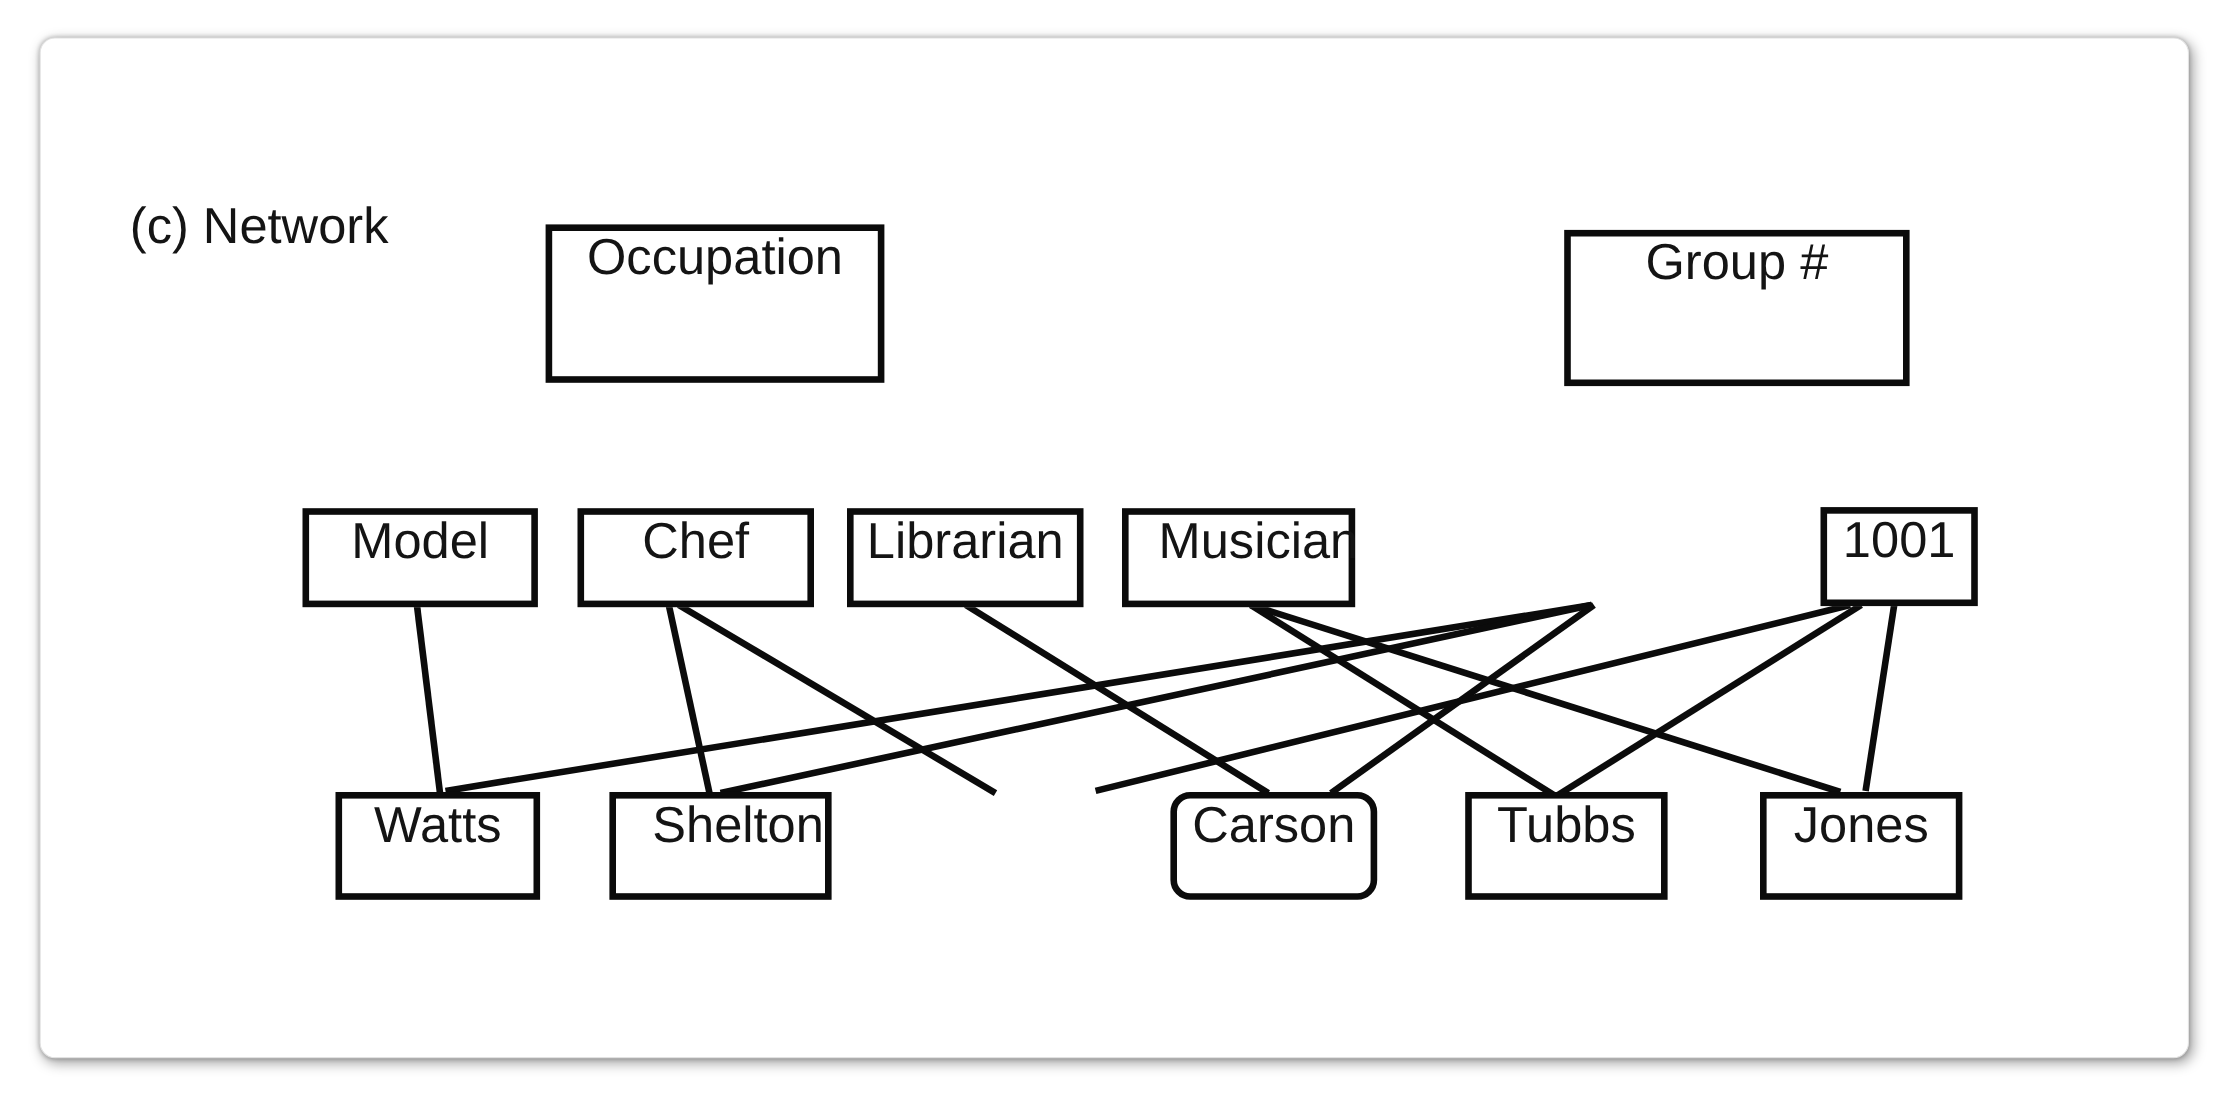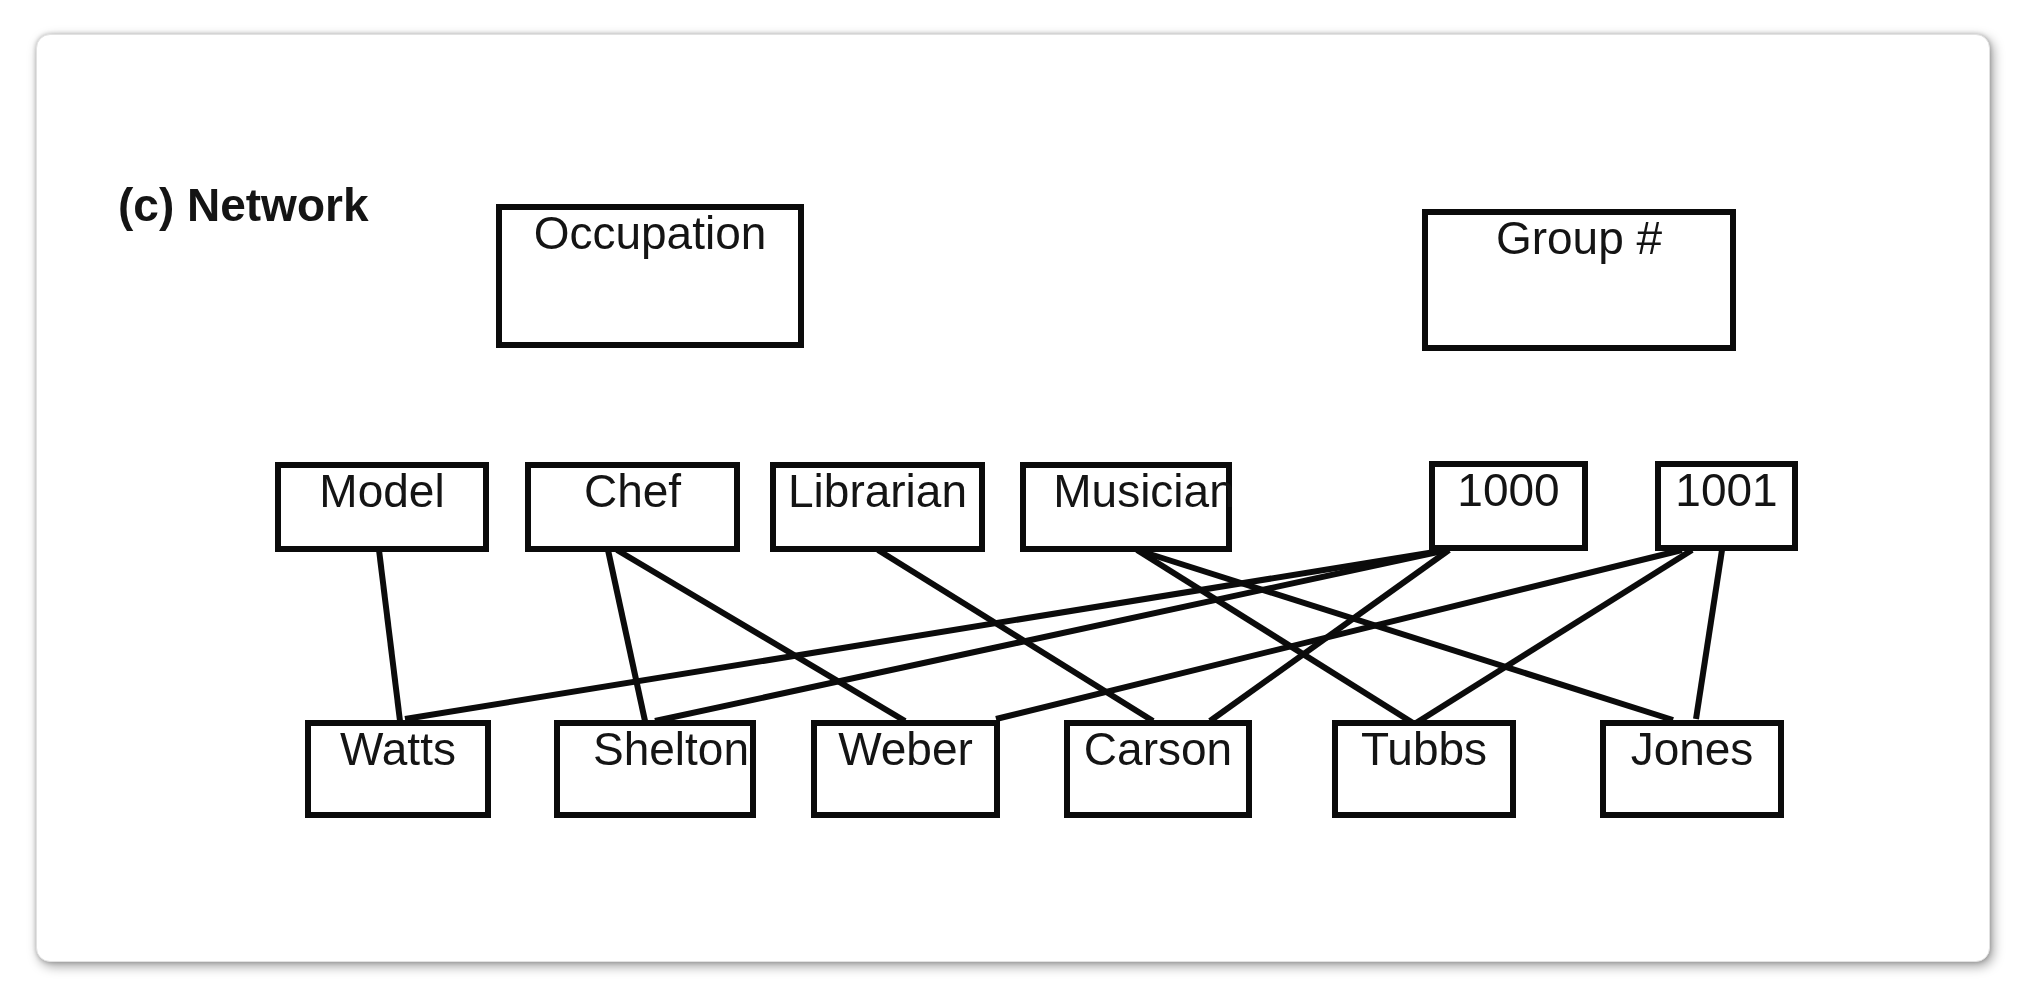--- a/index.html
+++ b/index.html
@@ -72,7 +72,6 @@
     font-size: 46px;
     color: #141414;
     line-height: 1;
-    font-weight: bold;
   }
 </style>
 </head>

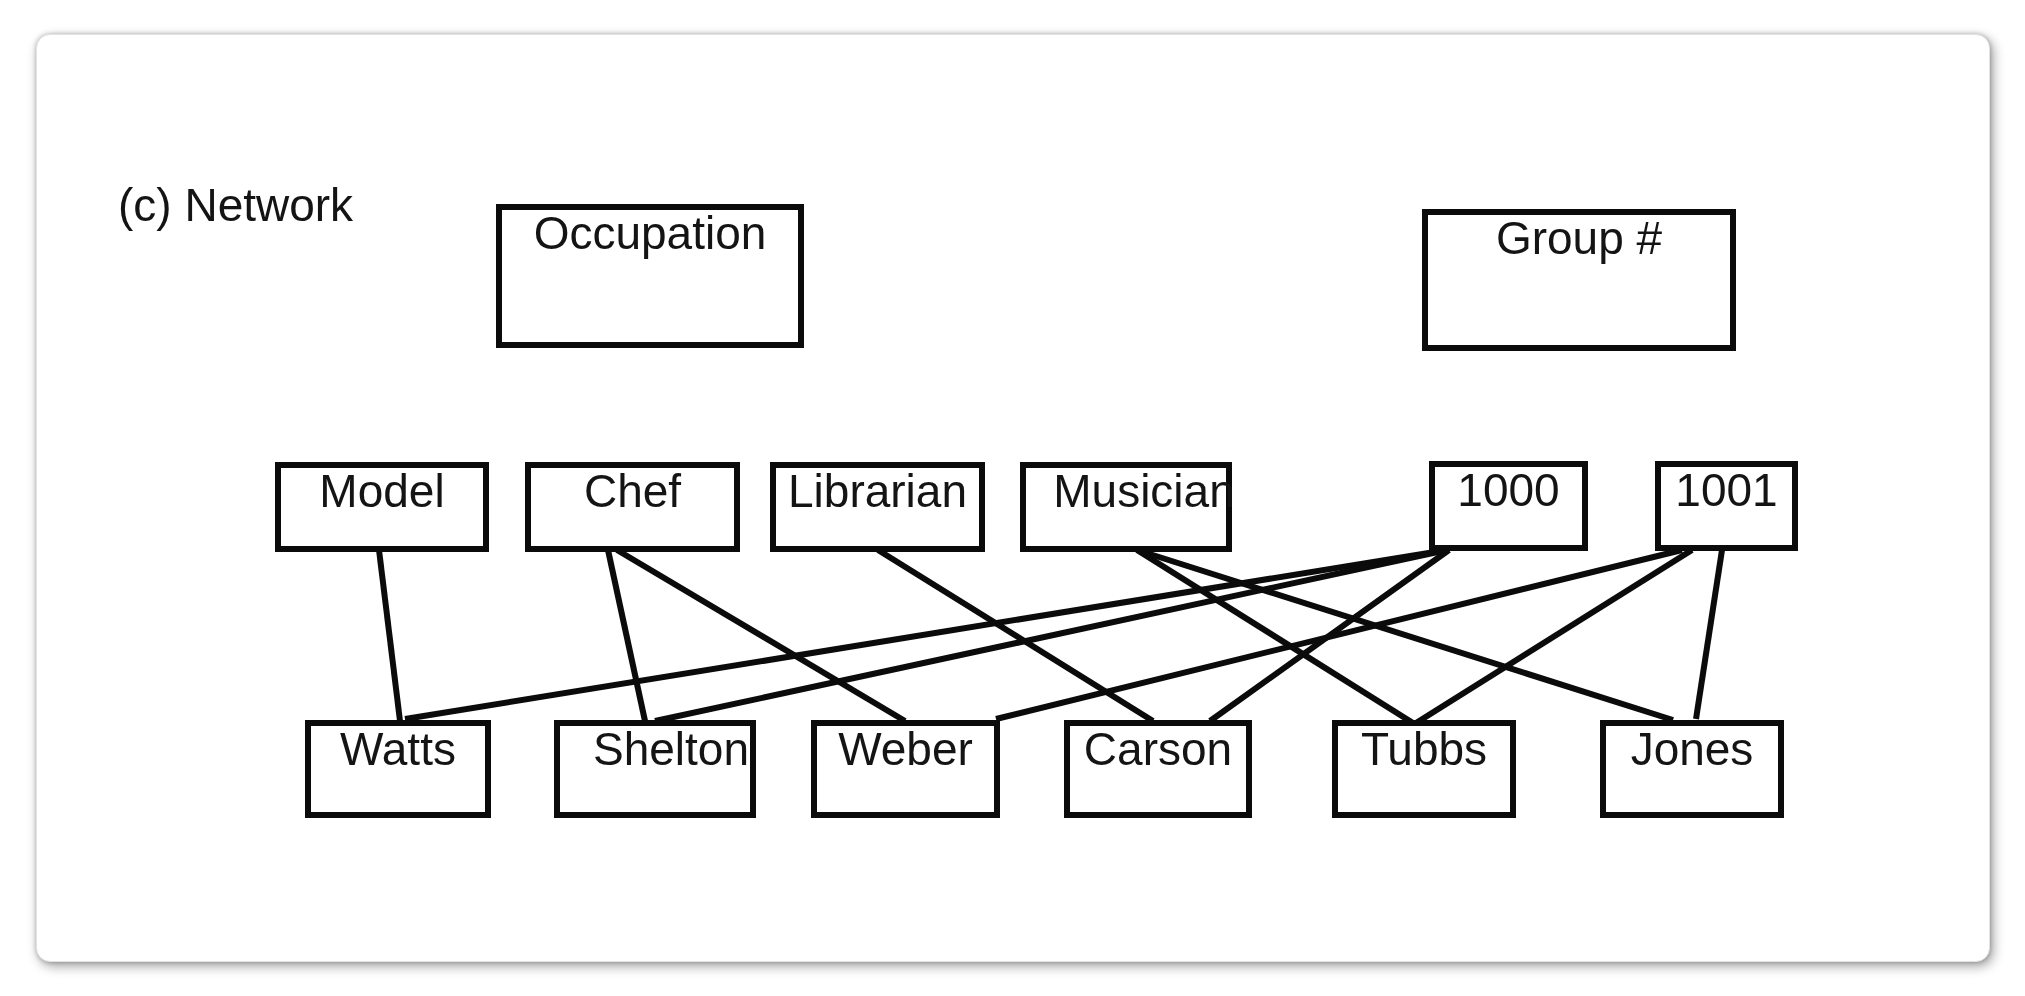--- a/index.html
+++ b/index.html
@@ -114,9 +114,6 @@
         <div class="node occupation" style="left: 1020px; top: 462px; width: 212px; height: 90px; padding-left: 36px;">
           <span>Musician</span>
         </div>
-        <div class="node group" style="left: 1429px; top: 461px; width: 159px; height: 90px;">
-          <span>1000</span>
-        </div>
         <div class="node group" style="left: 1655px; top: 461px; width: 143px; height: 90px;">
           <span>1001</span>
         </div>

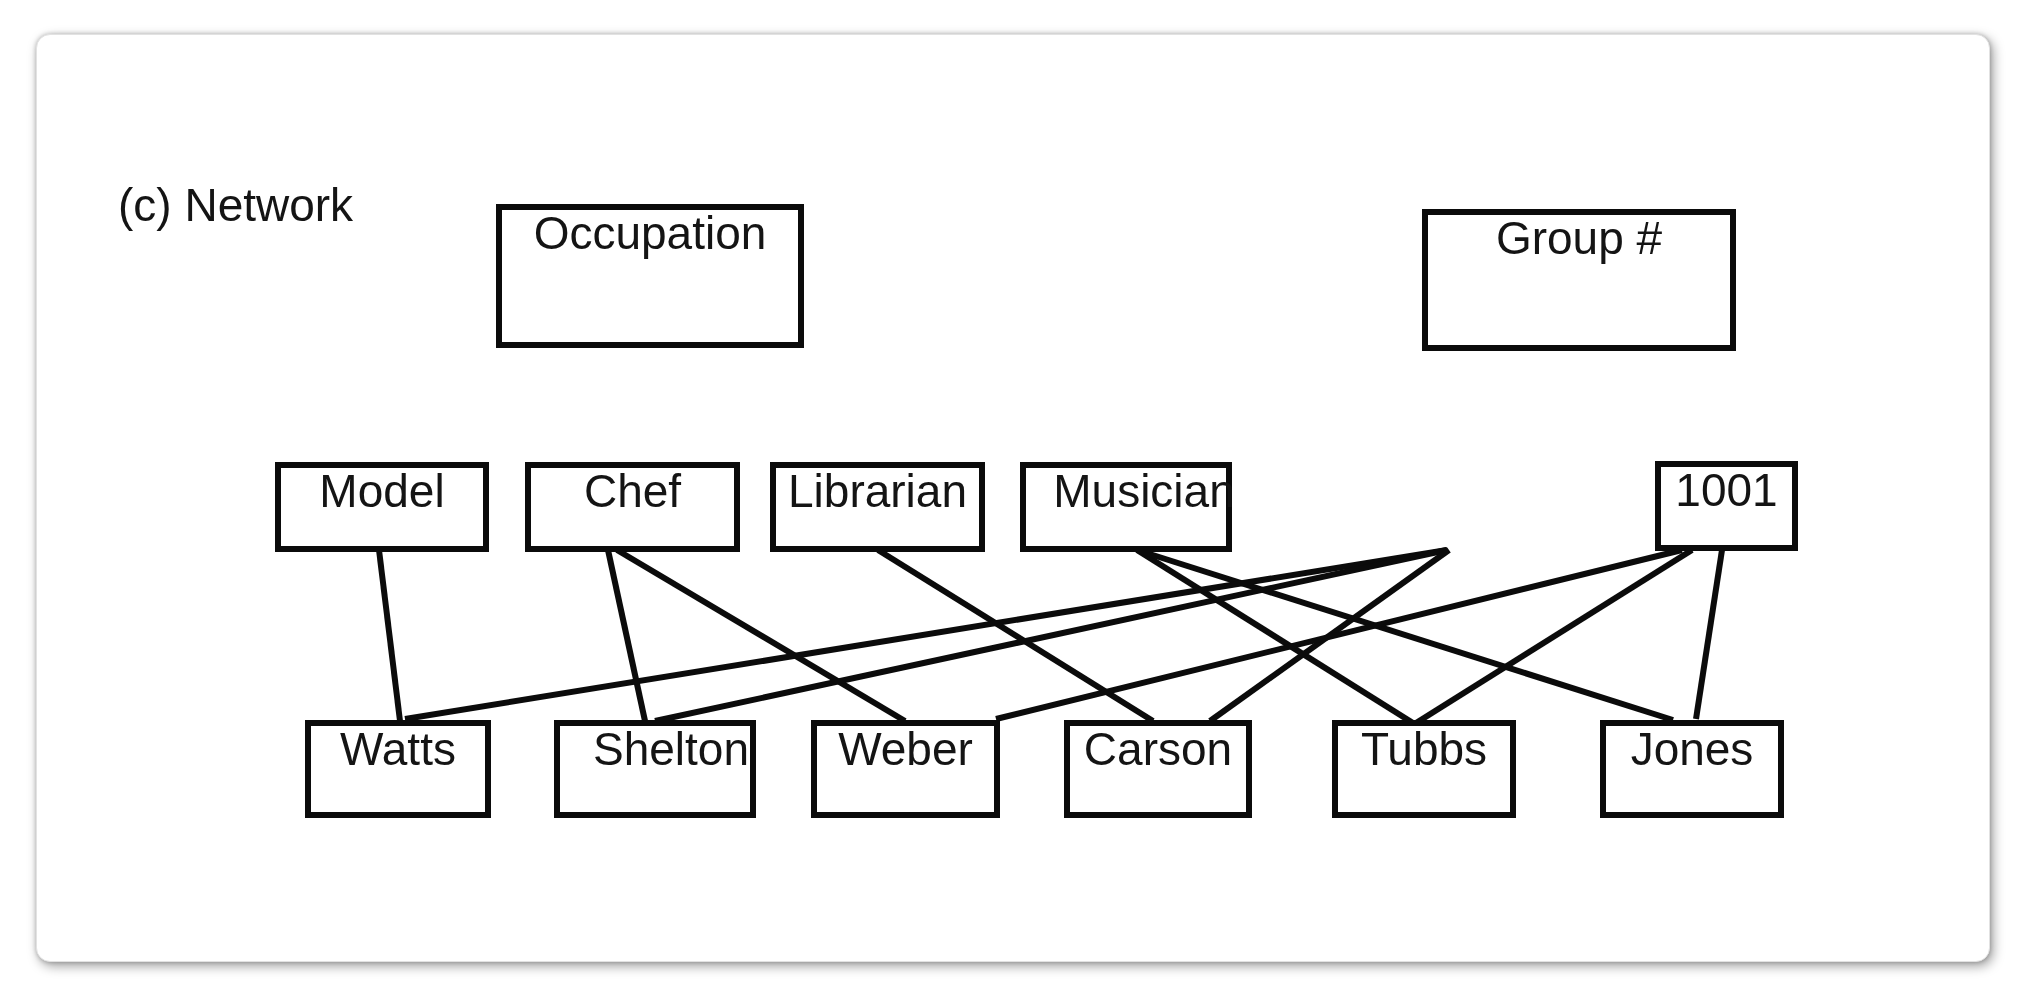--- a/index.html
+++ b/index.html
@@ -123,9 +123,6 @@
         <div class="node person" style="left: 554px; top: 720px; width: 202px; height: 98px; padding-left: 32px;">
           <span>Shelton</span>
         </div>
-        <div class="node person" style="left: 811px; top: 720px; width: 189px; height: 98px;">
-          <span>Weber</span>
-        </div>
         <div class="node person" style="left: 1064px; top: 720px; width: 188px; height: 98px;">
           <span>Carson</span>
         </div>

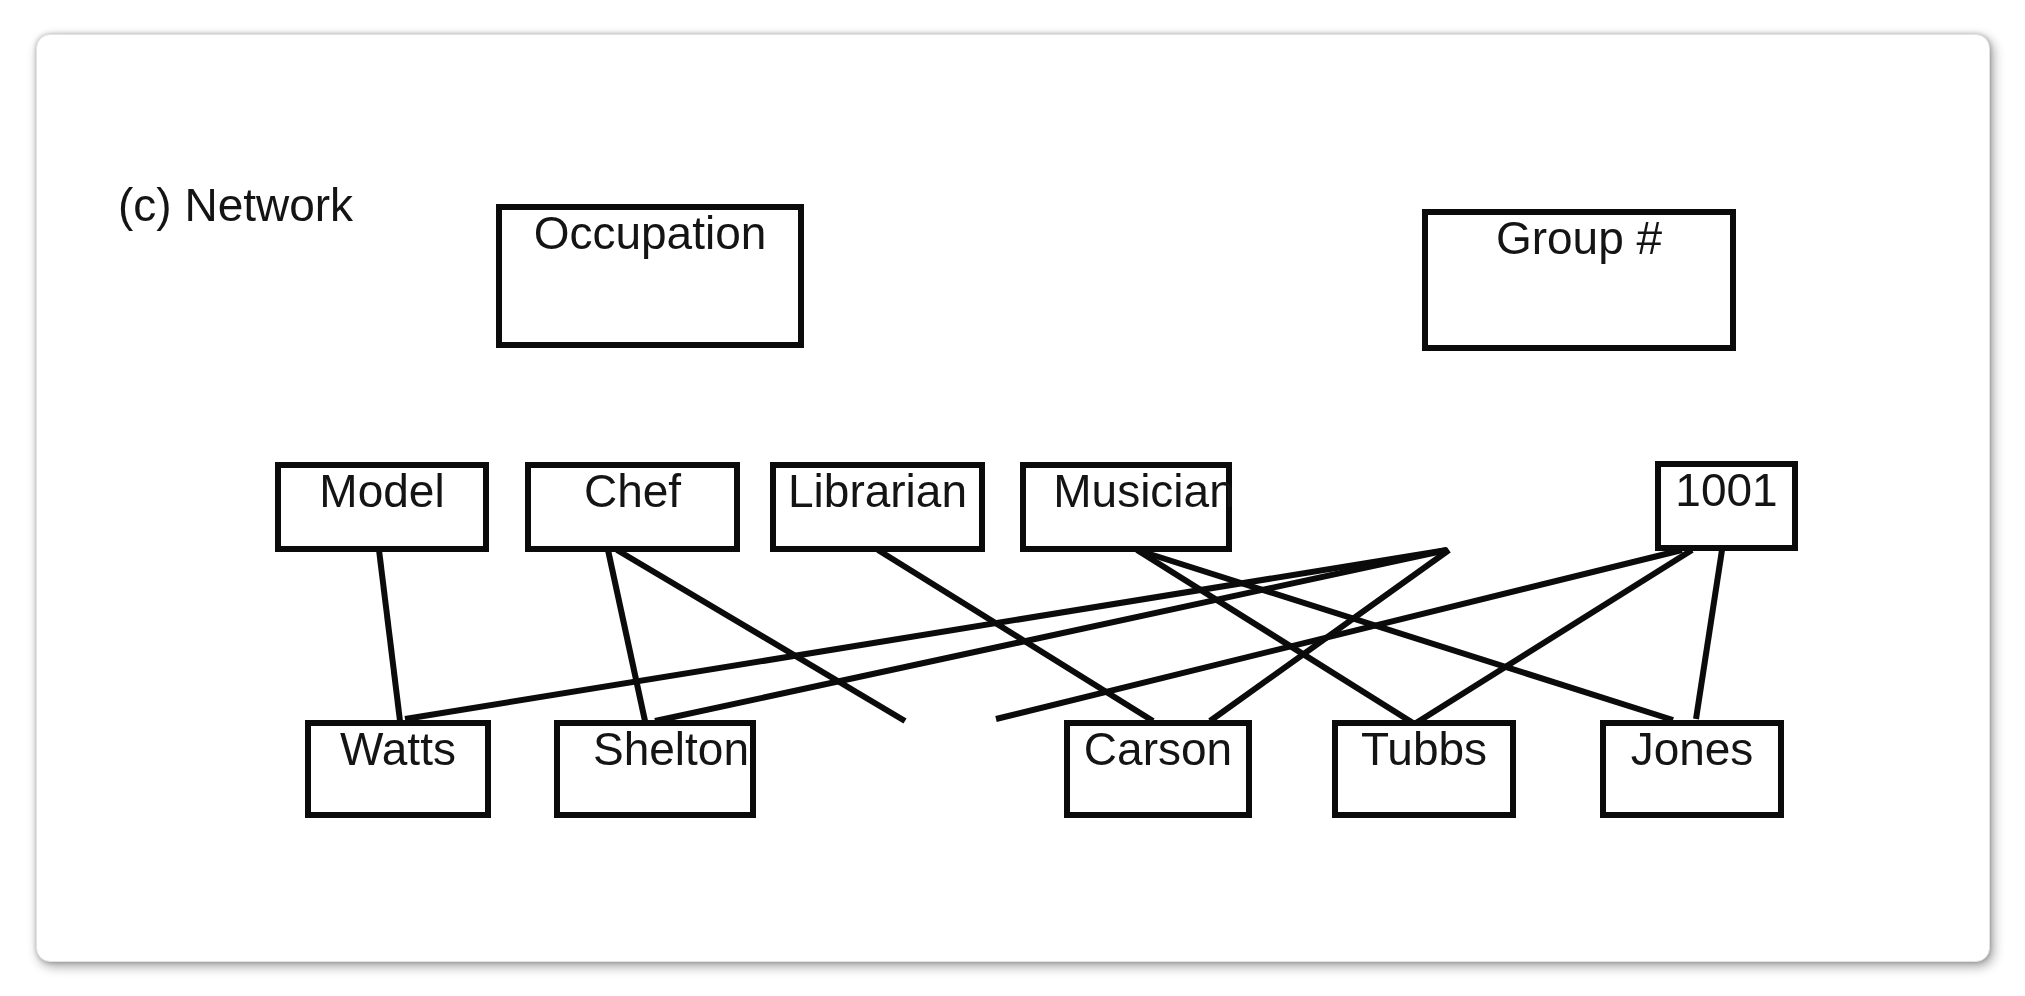--- a/index.html
+++ b/index.html
@@ -123,7 +123,7 @@
         <div class="node person" style="left: 554px; top: 720px; width: 202px; height: 98px; padding-left: 32px;">
           <span>Shelton</span>
         </div>
-        <div class="node person" style="left: 1064px; top: 720px; width: 188px; height: 98px;">
+        <div class="node person" style="left: 1064px; top: 720px; width: 188px; height: 98px; border-radius: 18px;">
           <span>Carson</span>
         </div>
         <div class="node person" style="left: 1332px; top: 720px; width: 184px; height: 98px;">

